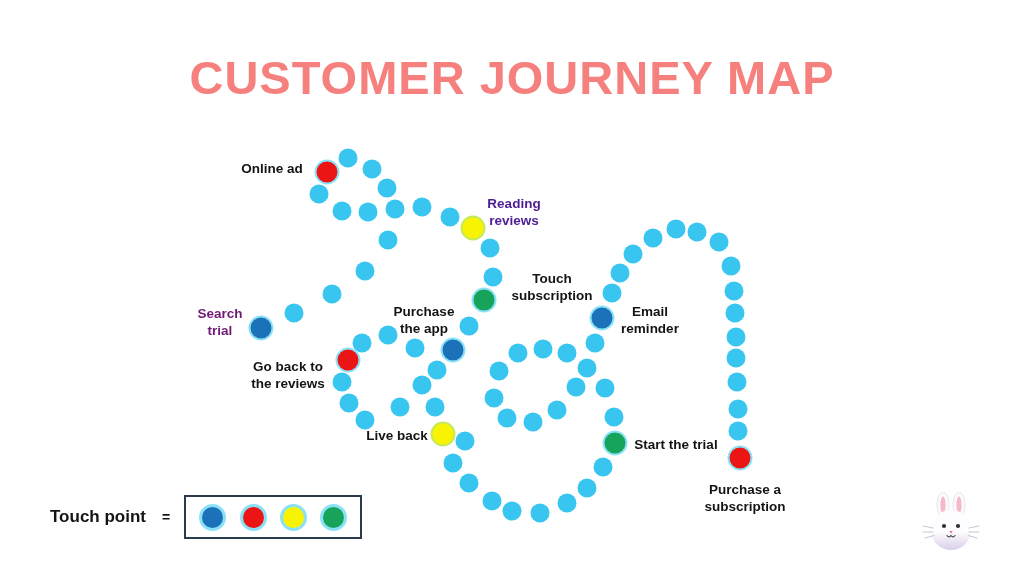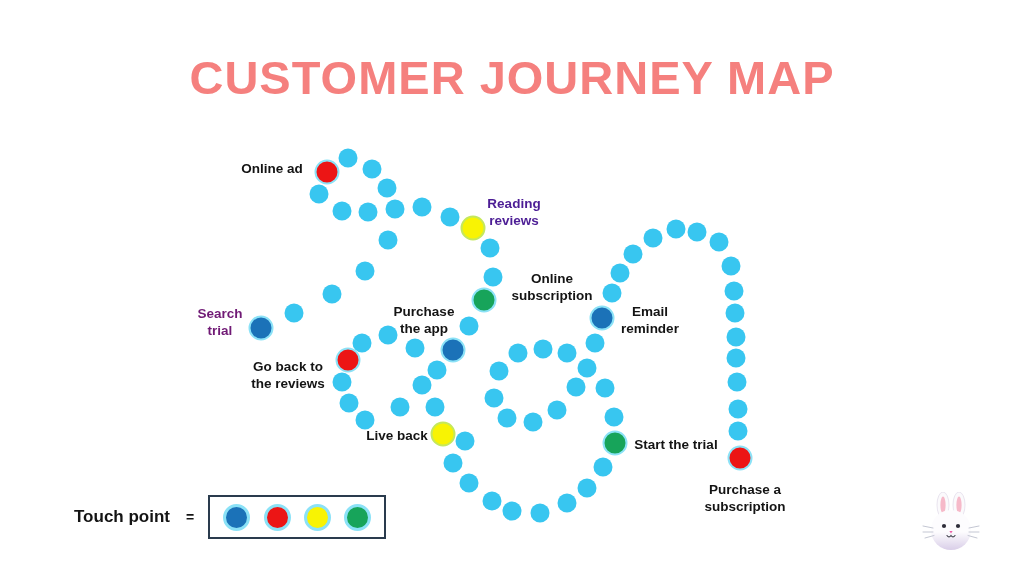--- a/index.html
+++ b/index.html
@@ -129,7 +129,7 @@
         <div>trial</div>
       </div>
       <div class="mlabel" style="left: 552px; top: 287px; color: rgb(20, 20, 20);">
-        <div>Online</div>
+        <div>Touch</div>
         <div>subscription</div>
       </div>
       <div class="mlabel" style="left: 424px; top: 320px; color: rgb(20, 20, 20);">

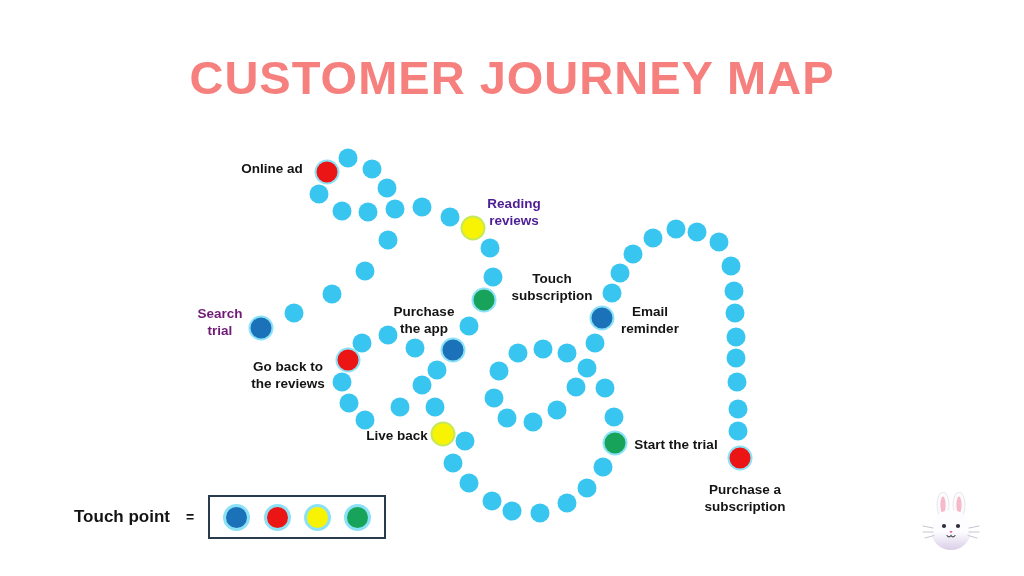--- a/index.html
+++ b/index.html
@@ -25,7 +25,7 @@
     font-size:13.5px;font-weight:800;line-height:17px;text-align:center;white-space:nowrap;
   }
   .legend{
-    position:absolute;left:50px;top:494px;height:46px;display:flex;align-items:center;z-index:4;margin-left:24px;
+    position:absolute;left:50px;top:494px;height:46px;display:flex;align-items:center;z-index:4;
   }
   .legend-label{font-size:17px;font-weight:800;}
   .legend-eq{font-size:14px;font-weight:800;margin:0 14px 0 16px;}

